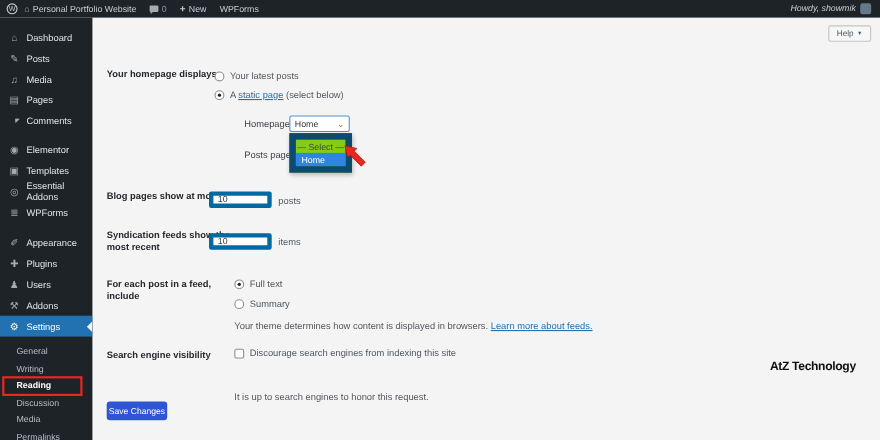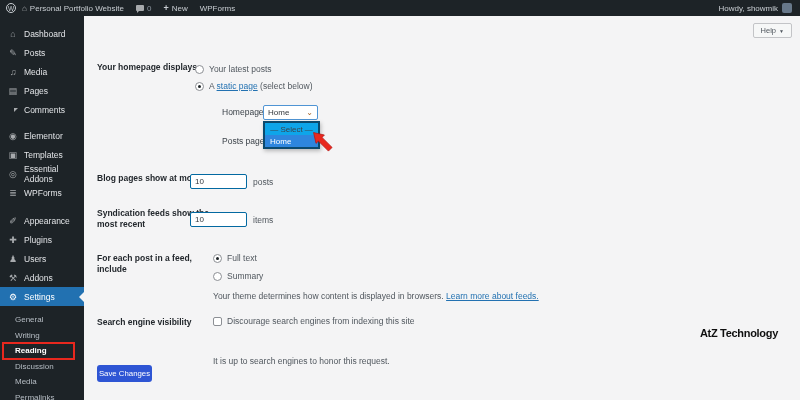--- a/index.html
+++ b/index.html
@@ -30,7 +30,7 @@
   }
   .ab-count{ color:#8d96a0; }
   .ab-plus{ font-weight:bold; font-size:9px; color:#c9ced3; }
-  .ab-right{ margin-left:auto; display:flex; align-items:flex-end; gap:4px; padding-right:8px; }
+  .ab-right{ margin-left:auto; display:flex; align-items:flex-start; gap:4px; padding-right:8px;font-style:italic; }
   .avatar{ width:10px; height:10px; background:#67788a; border-radius:2px; }
 
   

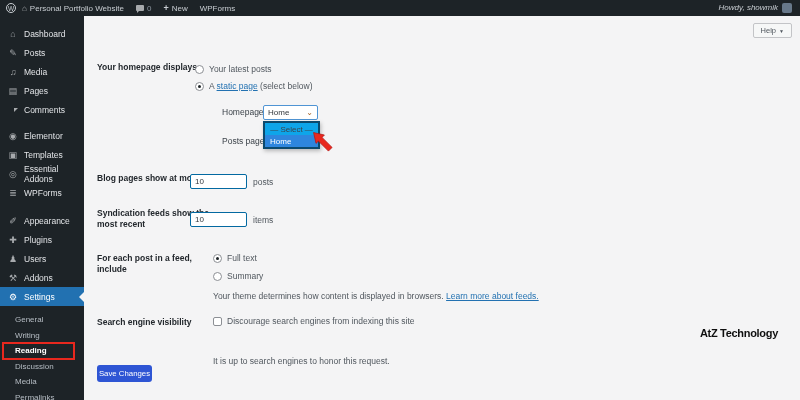--- a/index.html
+++ b/index.html
@@ -109,8 +109,8 @@
   }
   .select-caret{ color:#a9672a; font-size:8px; line-height:6px; }
   .dropdown{
-    position:absolute; left:179px; top:105px; width:57px; background:#0ea5e9;
-    border:2px solid #0c4a6e; box-shadow:1px 2px 4px rgba(0,0,0,.25);
+    position:absolute; left:179px; top:105px; width:57px; background:#84cc16;
+    border:6px solid #0c4a6e; box-shadow:1px 2px 4px rgba(0,0,0,.25);
     z-index:20; font-size:8px;
   }
   .dd-option{ height:12px; display:flex; align-items:center; justify-content:center; color:#3c434a; cursor:pointer; }

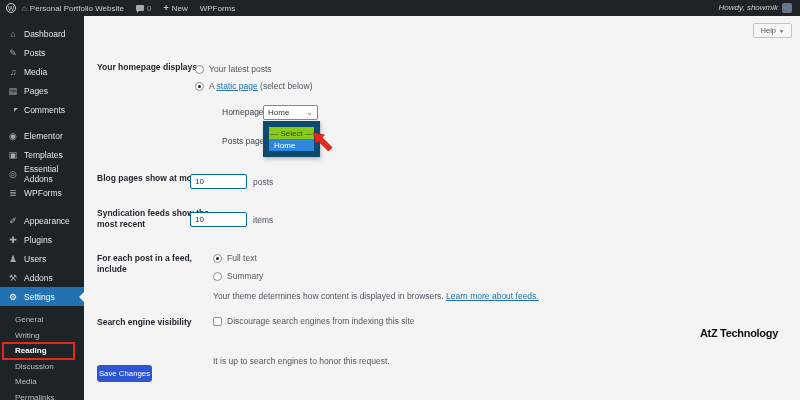--- a/index.html
+++ b/index.html
@@ -97,7 +97,7 @@
   }
   .num-input{
     position:absolute; left:106px; width:57px; height:15px;
-    border:1px solid #0369a1; border-radius:2px; background:#fff;
+    border:4px solid #0369a1; border-radius:2px; background:#fff;
     font-size:8px; color:#32373c; padding-left:4px; font-family:inherit;
   }
 

